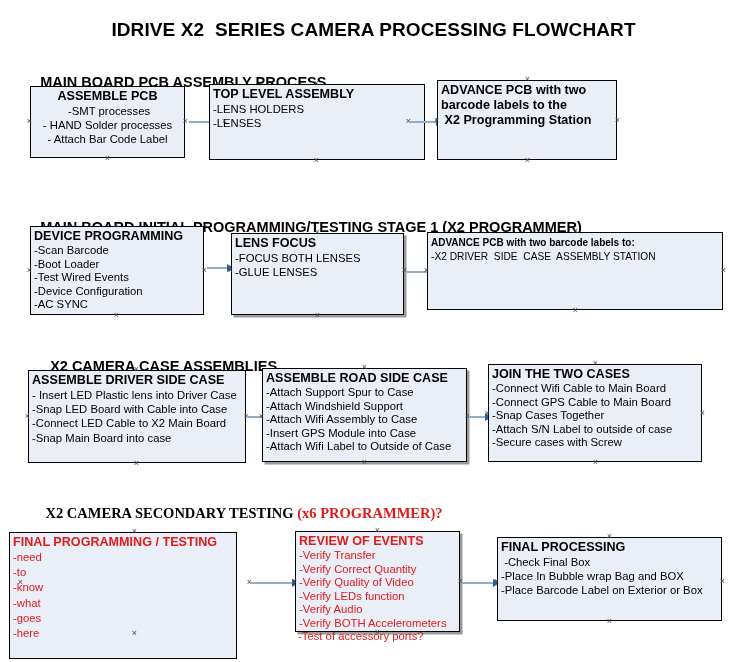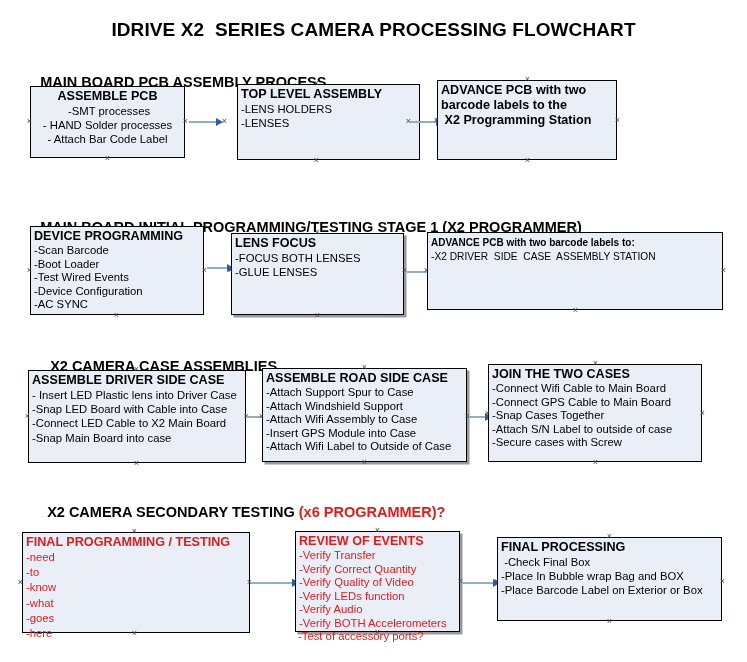--- a/index.html
+++ b/index.html
@@ -150,7 +150,7 @@
     <div class="head" style="left:27px;"></div>
   </div>
 
-  <div class="node" style="left:237px; top:84px; width:183px; height:76px;">
+  <div class="node" style="left:209px; top:84px; width:216px; height:76px;">
     <div class="node-title">TOP LEVEL ASSEMBLY</div>
     <div class="node-line">-LENS HOLDERS</div>
     <div class="node-line">-LENSES</div>

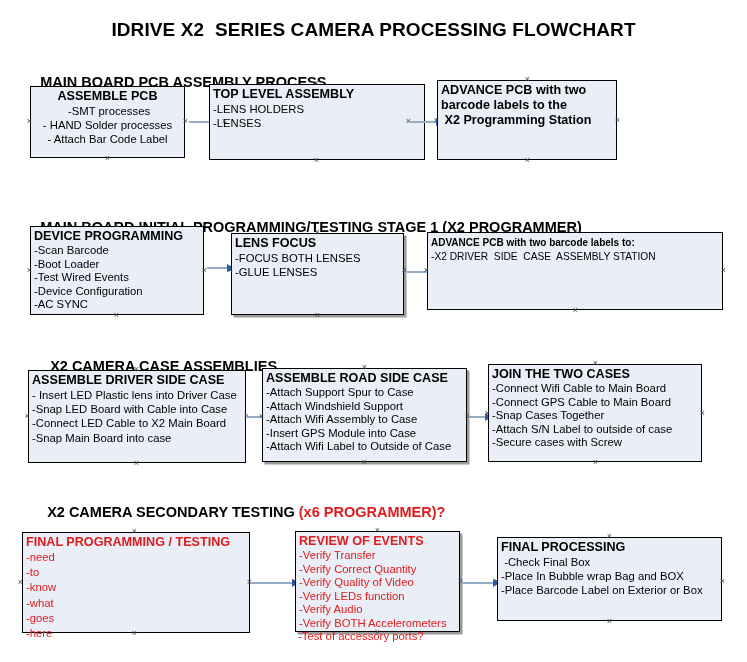--- a/index.html
+++ b/index.html
@@ -273,7 +273,7 @@
   <div class="handle" style="left:484px; top:410px;"></div>
   <div class="handle" style="left:699px; top:410px;"></div>
 
-  <div class="section-heading" style="left:31px; top:488px;">
+  <div class="section-heading" style="left:31px; top:488px;font-family:Liberation Serif, serif;">
     <span>X2 CAMERA SECONDARY TESTING </span><span class="accent">(x6 PROGRAMMER)?</span>
   </div>
 

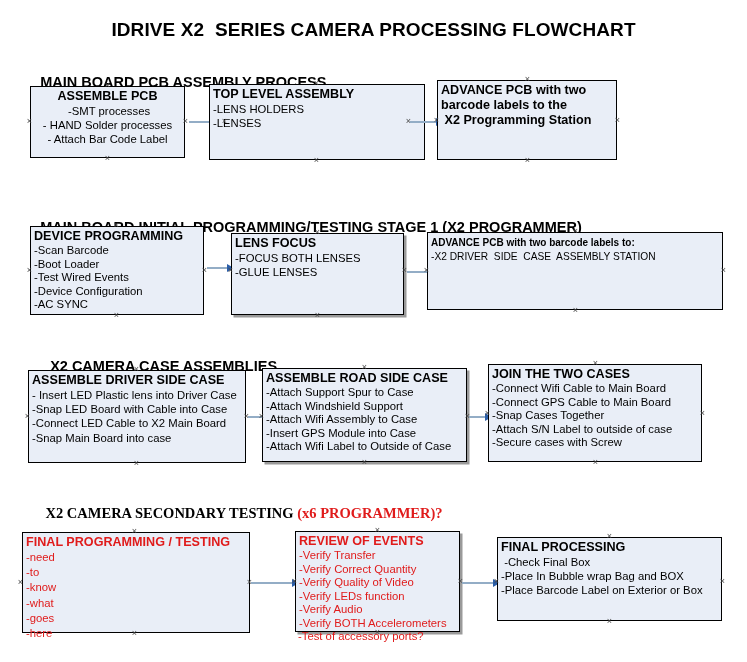--- a/index.html
+++ b/index.html
@@ -277,7 +277,7 @@
     <span>X2 CAMERA SECONDARY TESTING </span><span class="accent">(x6 PROGRAMMER)?</span>
   </div>
 
-  <div class="node red" style="left:22px; top:532px; width:228px; height:101px;">
+  <div class="node red" style="left:9px; top:532px; width:228px; height:127px;">
     <div class="node-title">FINAL PROGRAMMING / TESTING</div>
     <div class="node-line roomy">-need</div>
     <div class="node-line roomy">-to</div>

